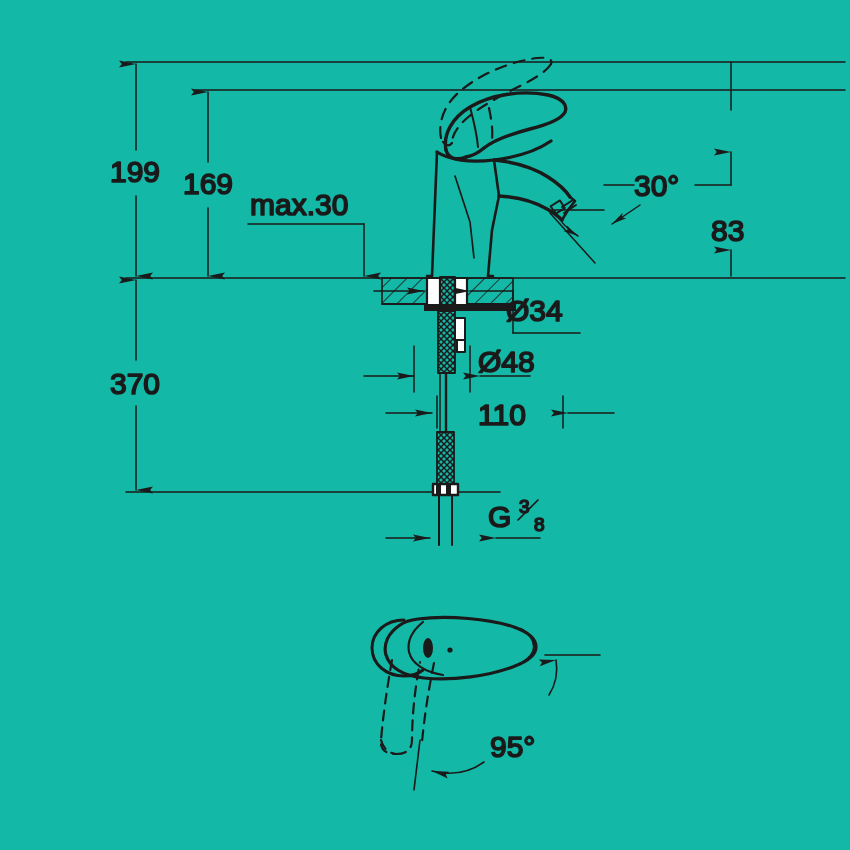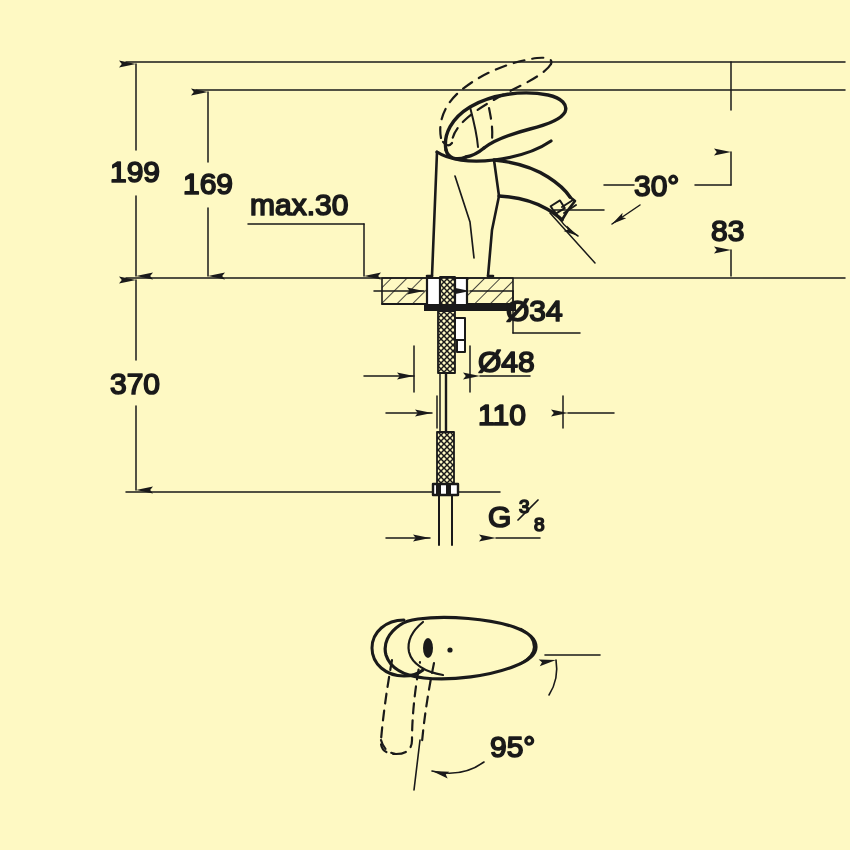--- a/index.html
+++ b/index.html
@@ -15,7 +15,7 @@
     position: relative;
     width: 850px;
     height: 850px;
-    background: #fef9c3;
+    background: #14b8a6;
     overflow: hidden;
   }
   #sheet svg {

